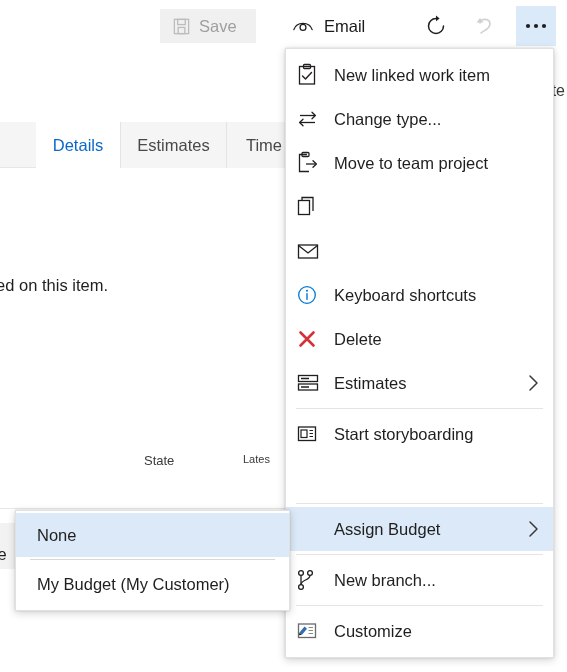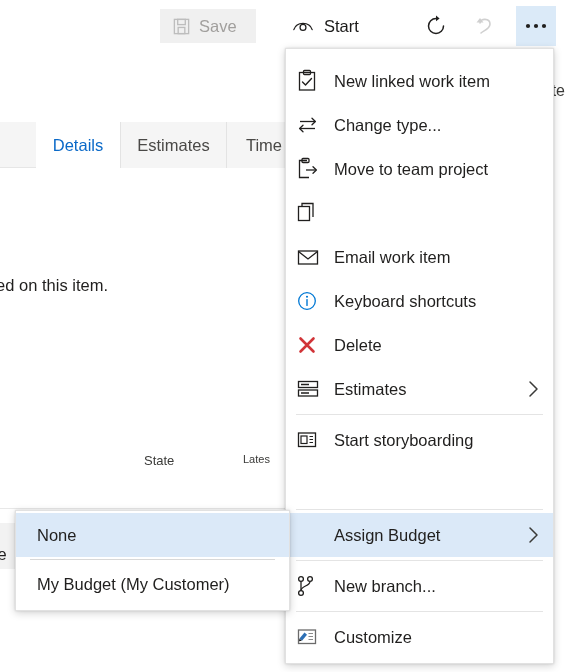--- a/index.html
+++ b/index.html
@@ -198,7 +198,7 @@
             <circle cx="12" cy="9.5" r="3.2" fill="none" stroke="#201f1e" stroke-width="1.4"></circle>
           </svg>
         </span>
-        <span>Start</span>
+        <span>Email</span>
       </div>
 
       <div class="icon-btn refresh-btn">

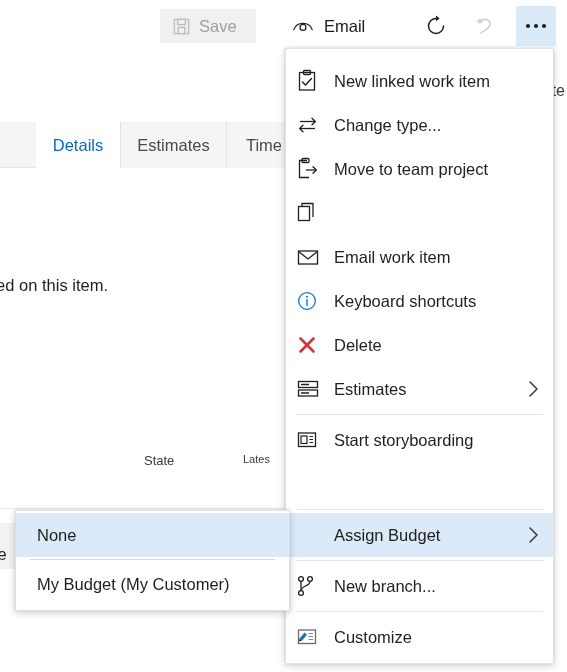--- a/index.html
+++ b/index.html
@@ -116,7 +116,7 @@
     background: #ffffff;
     border: 1px solid #e1e1e1;
     box-shadow: 0 2px 8px rgba(0,0,0,0.18), 0 0 2px rgba(0,0,0,0.12);
-    padding: 10px 0 4px 0;
+    padding: 4px 0 4px 0;
     z-index: 40;
   }
   .menu-item {

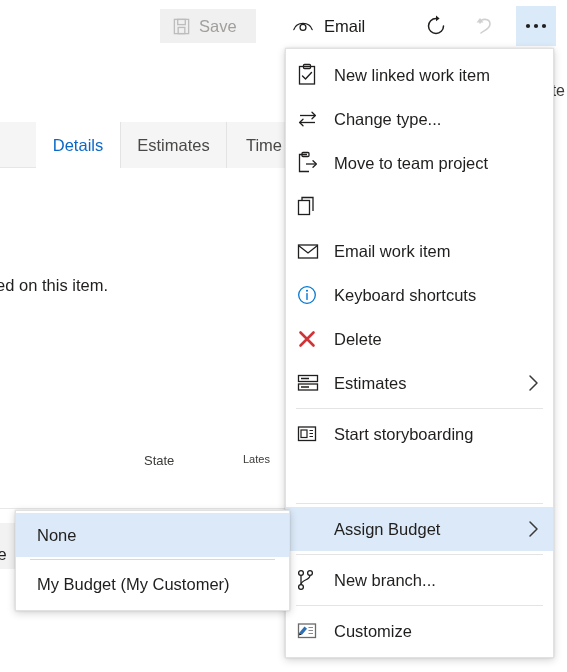--- a/index.html
+++ b/index.html
@@ -307,7 +307,6 @@
           <path d="M2.5 3.5 L12 11 L21.5 3.5" fill="none" stroke="#201f1e" stroke-width="1.3"></path>
         </svg>
       </span>
-      <span class="mi-label">Email work item</span>
     </div>
 
     <div class="menu-item">

